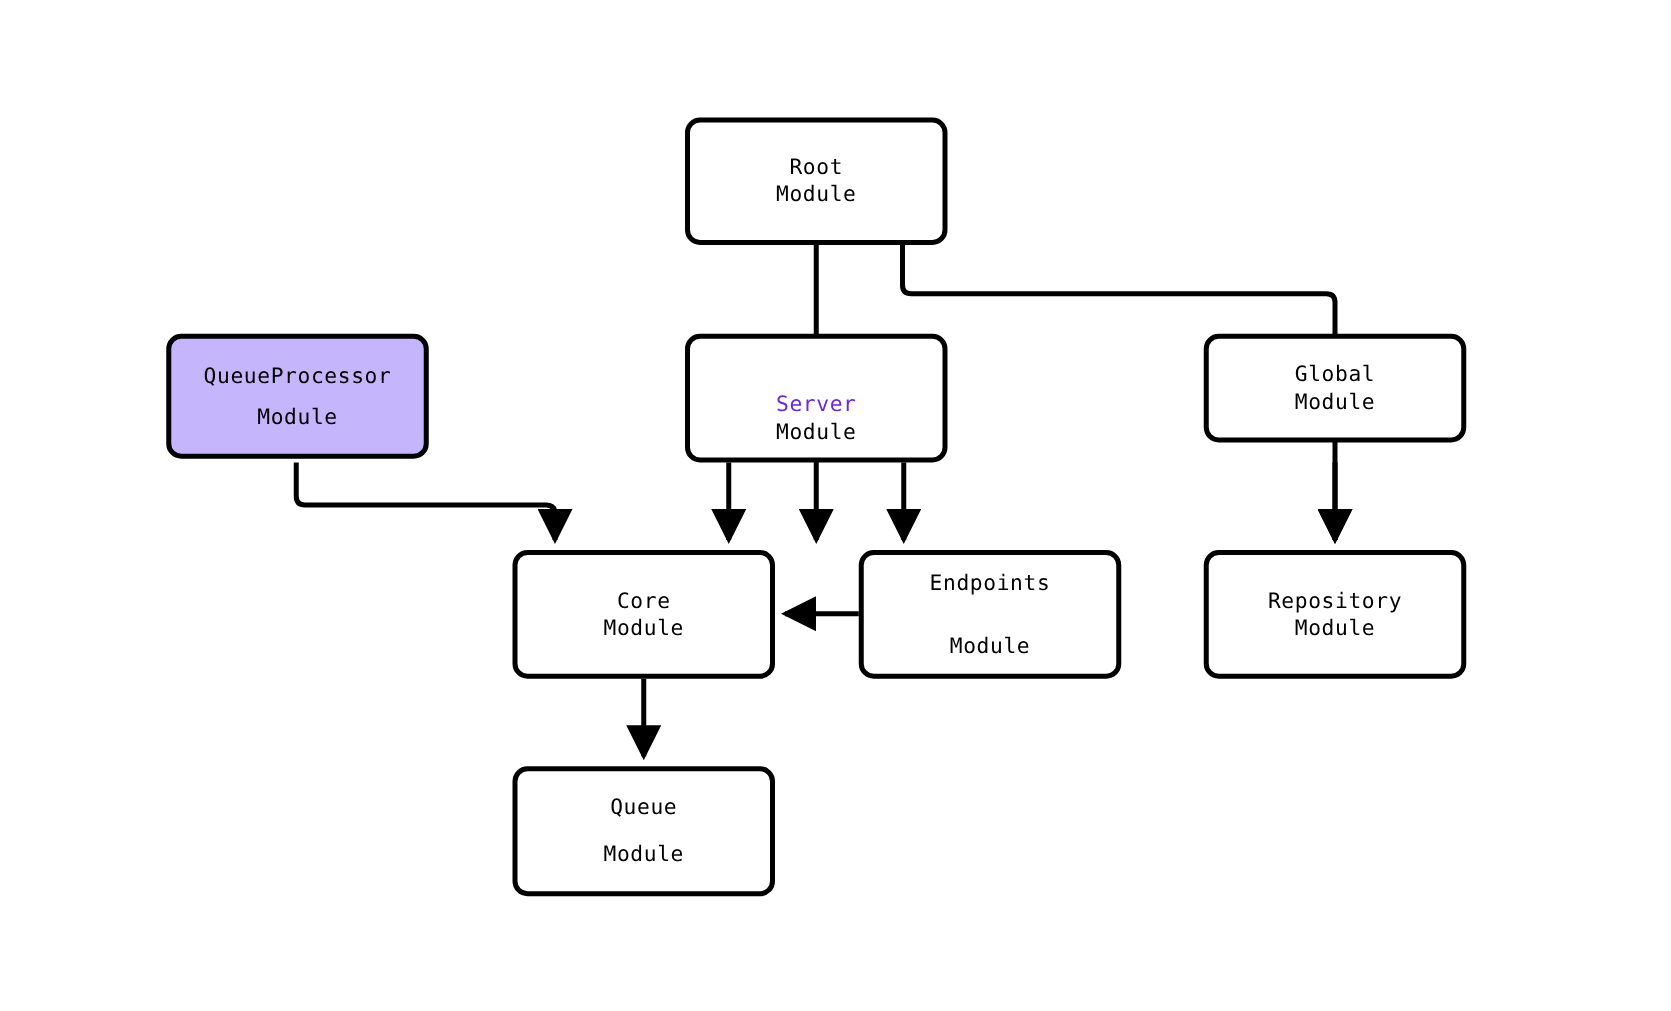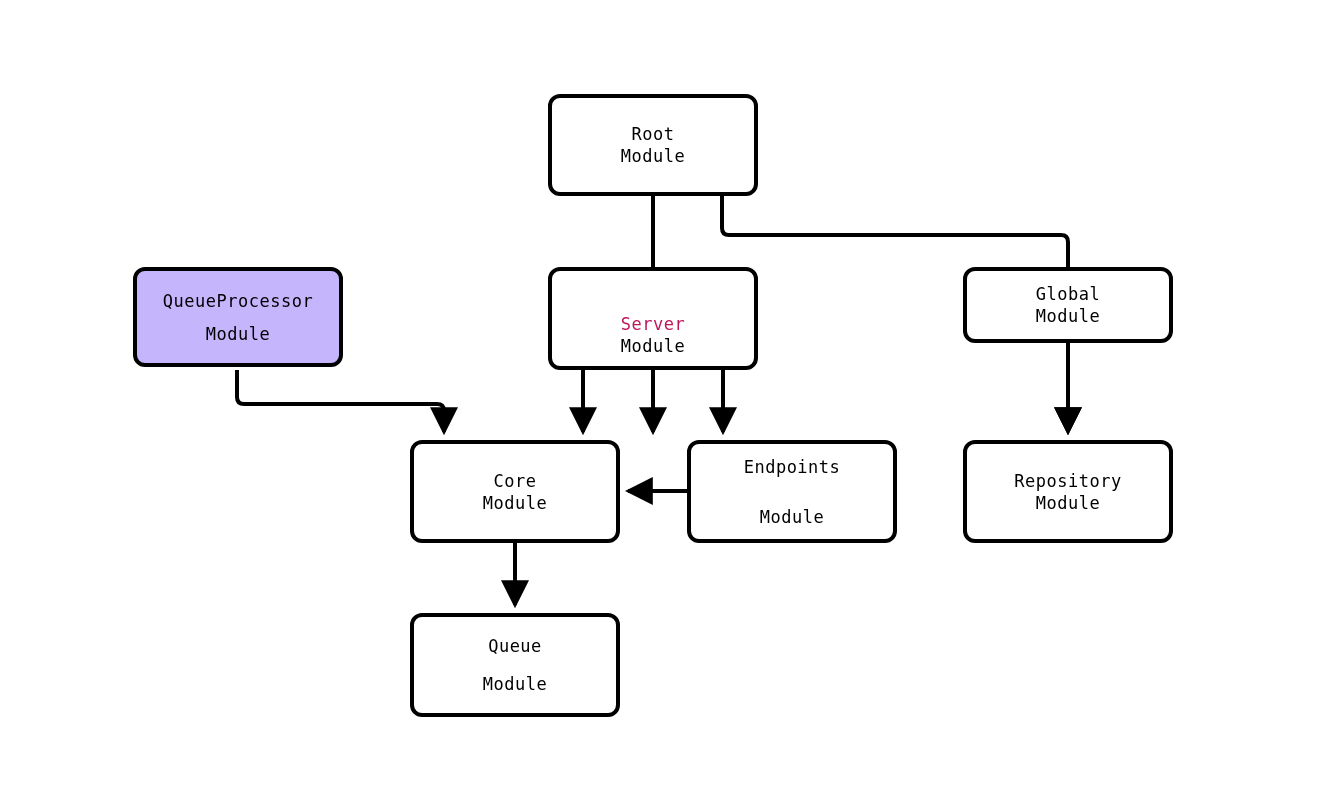--- a/index.html
+++ b/index.html
@@ -98,7 +98,7 @@
     <div class="node-label" style="color: rgb(0, 0, 0);">Module</div>
   </div>
 
-  <div class="node" style="left: 963px; top: 267px; width: 210px; height: 76px; border-color: rgb(0, 0, 0); background: rgb(255, 255, 255);">
+  <div class="node" style="left: 963px; top: 267px; width: 210px; height: 87px; border-color: rgb(0, 0, 0); background: rgb(255, 255, 255);">
     <div class="node-label" style="color: rgb(0, 0, 0);">Global</div>
     <div class="node-label" style="color: rgb(0, 0, 0);">Module</div>
   </div>

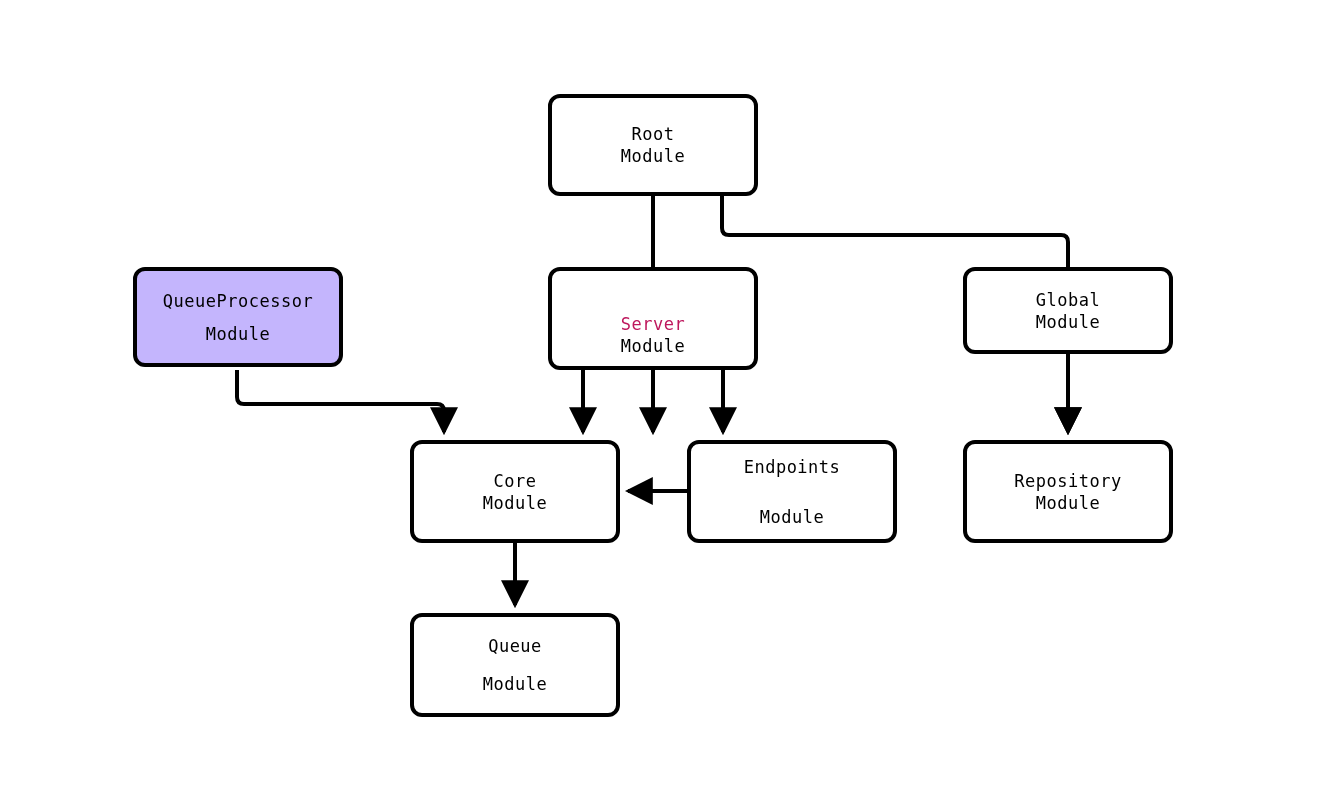--- a/index.html
+++ b/index.html
@@ -94,7 +94,7 @@
   </div>
 
   <div class="node" style="left: 548px; top: 267px; width: 210px; height: 103px; border-color: rgb(0, 0, 0); background: rgb(255, 255, 255);">
-    <div class="node-label" style="color: #be185d; margin-top: 32px;">Server</div>
+    <div class="node-label" style="color: #6d28d9; margin-top: 32px;">Server</div>
     <div class="node-label" style="color: rgb(0, 0, 0);">Module</div>
   </div>
 

